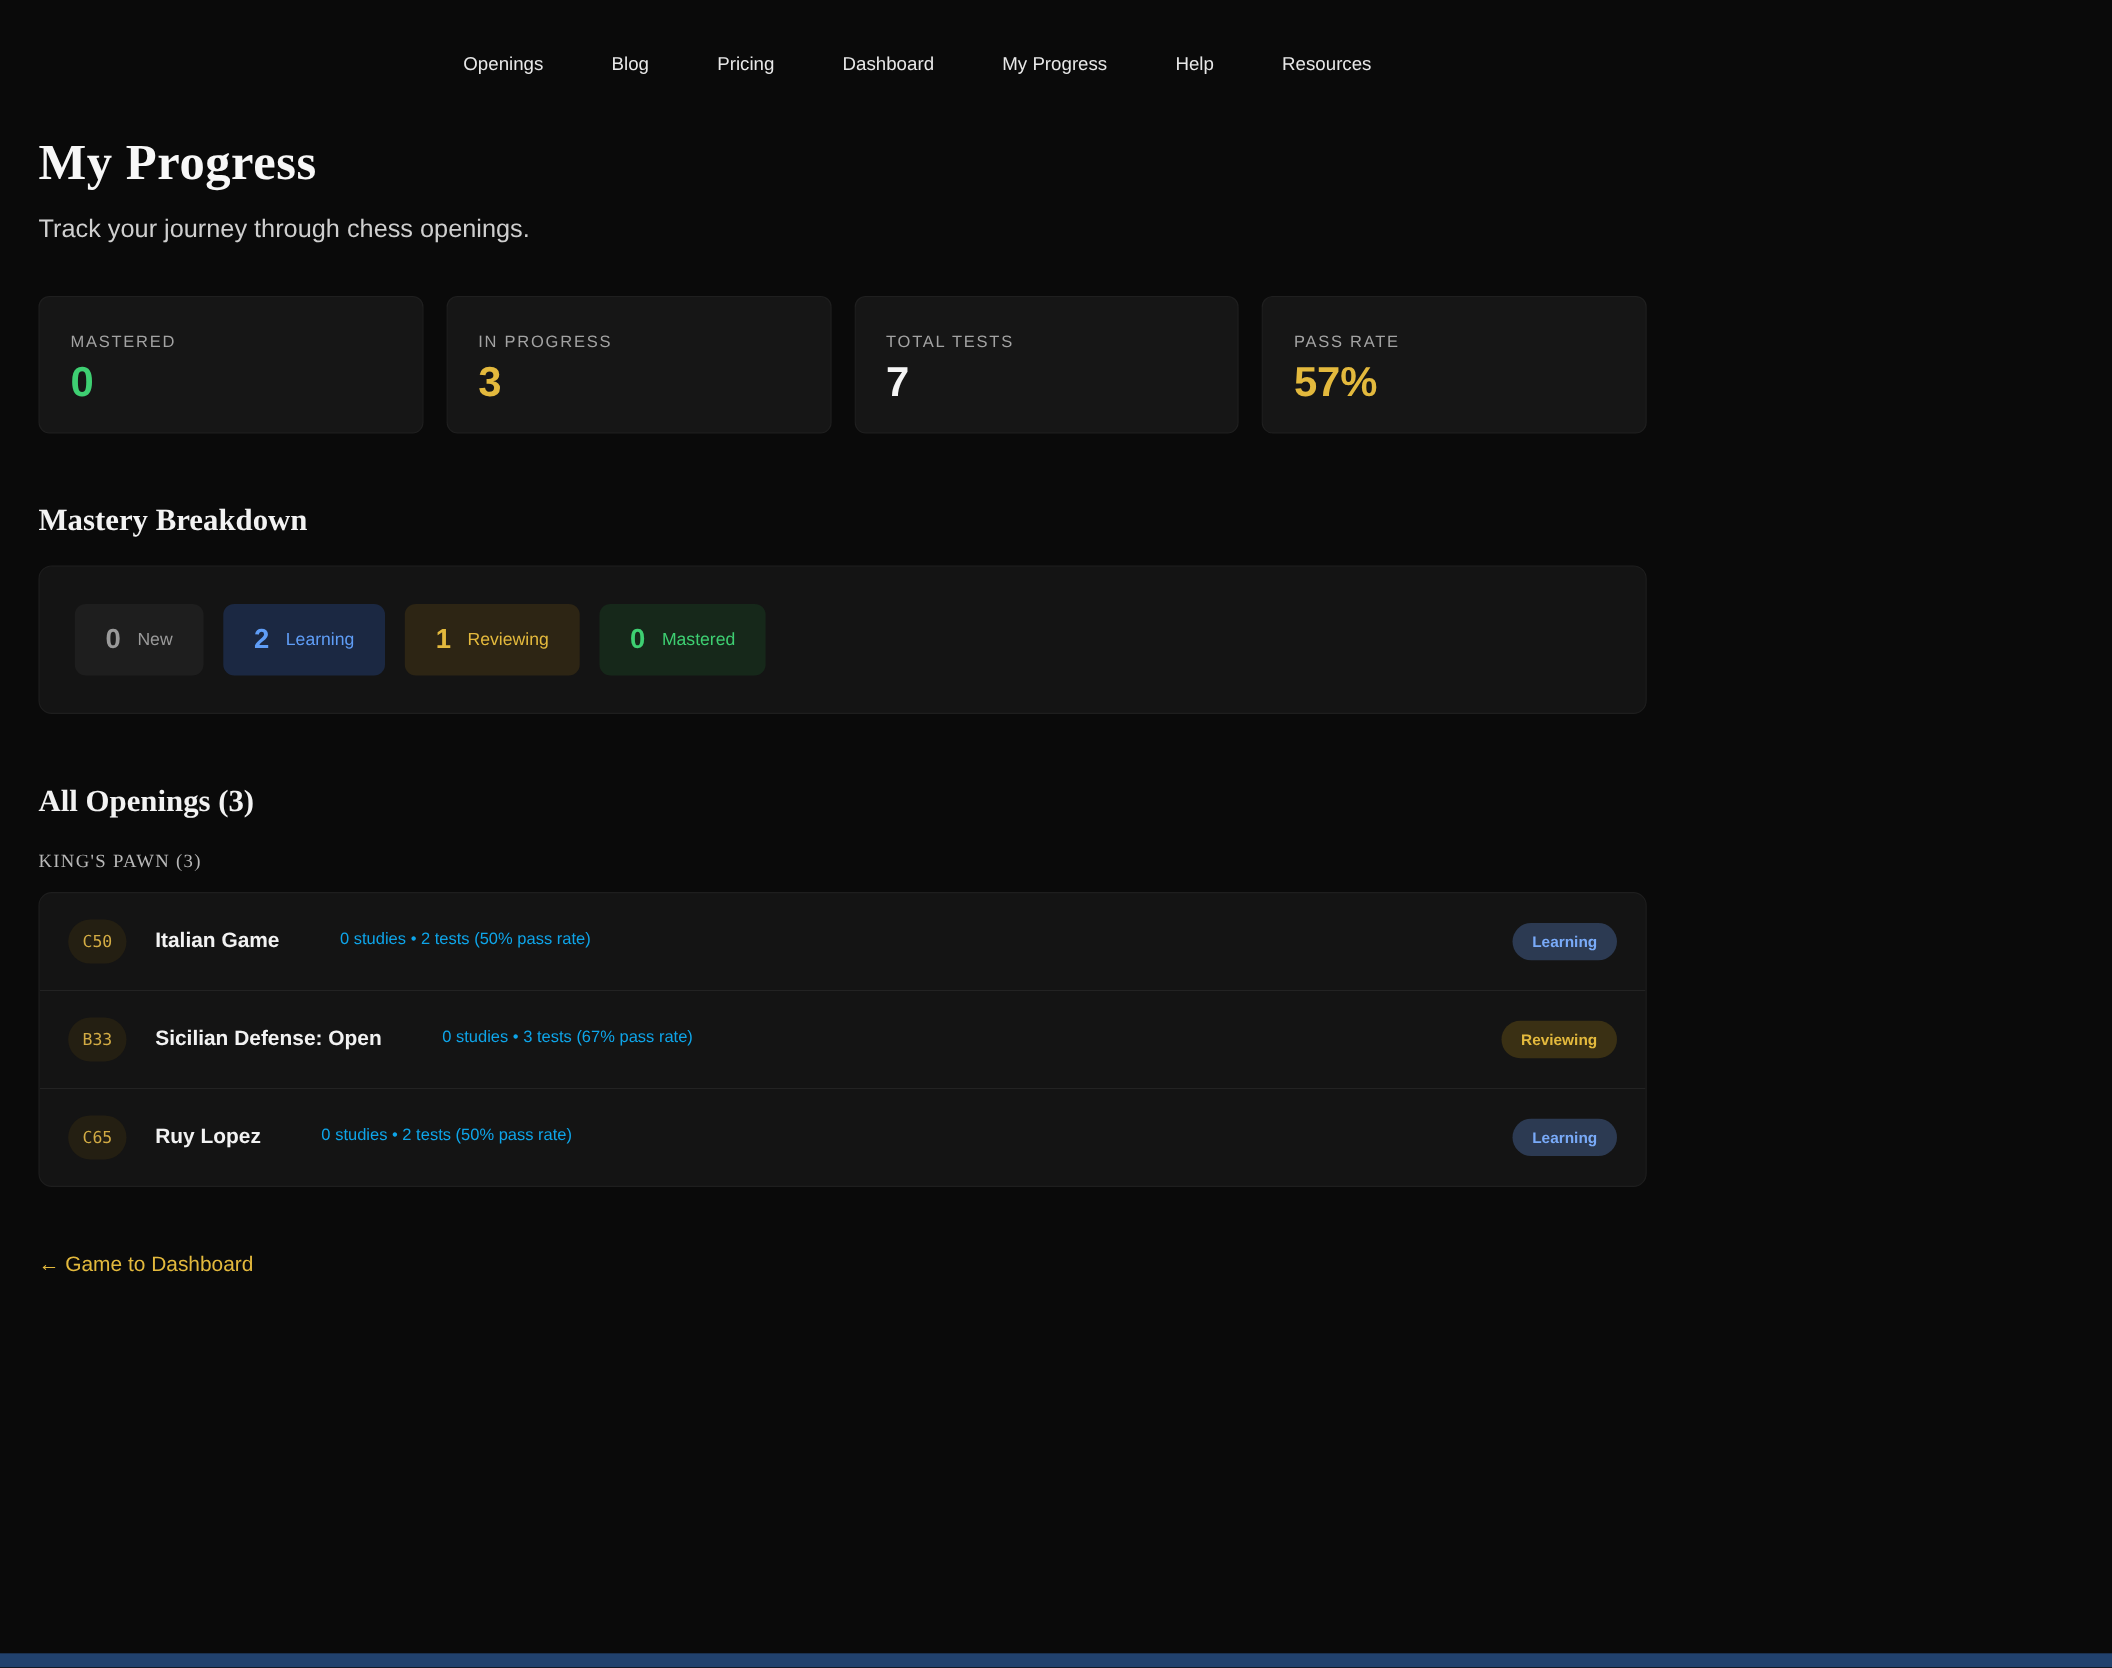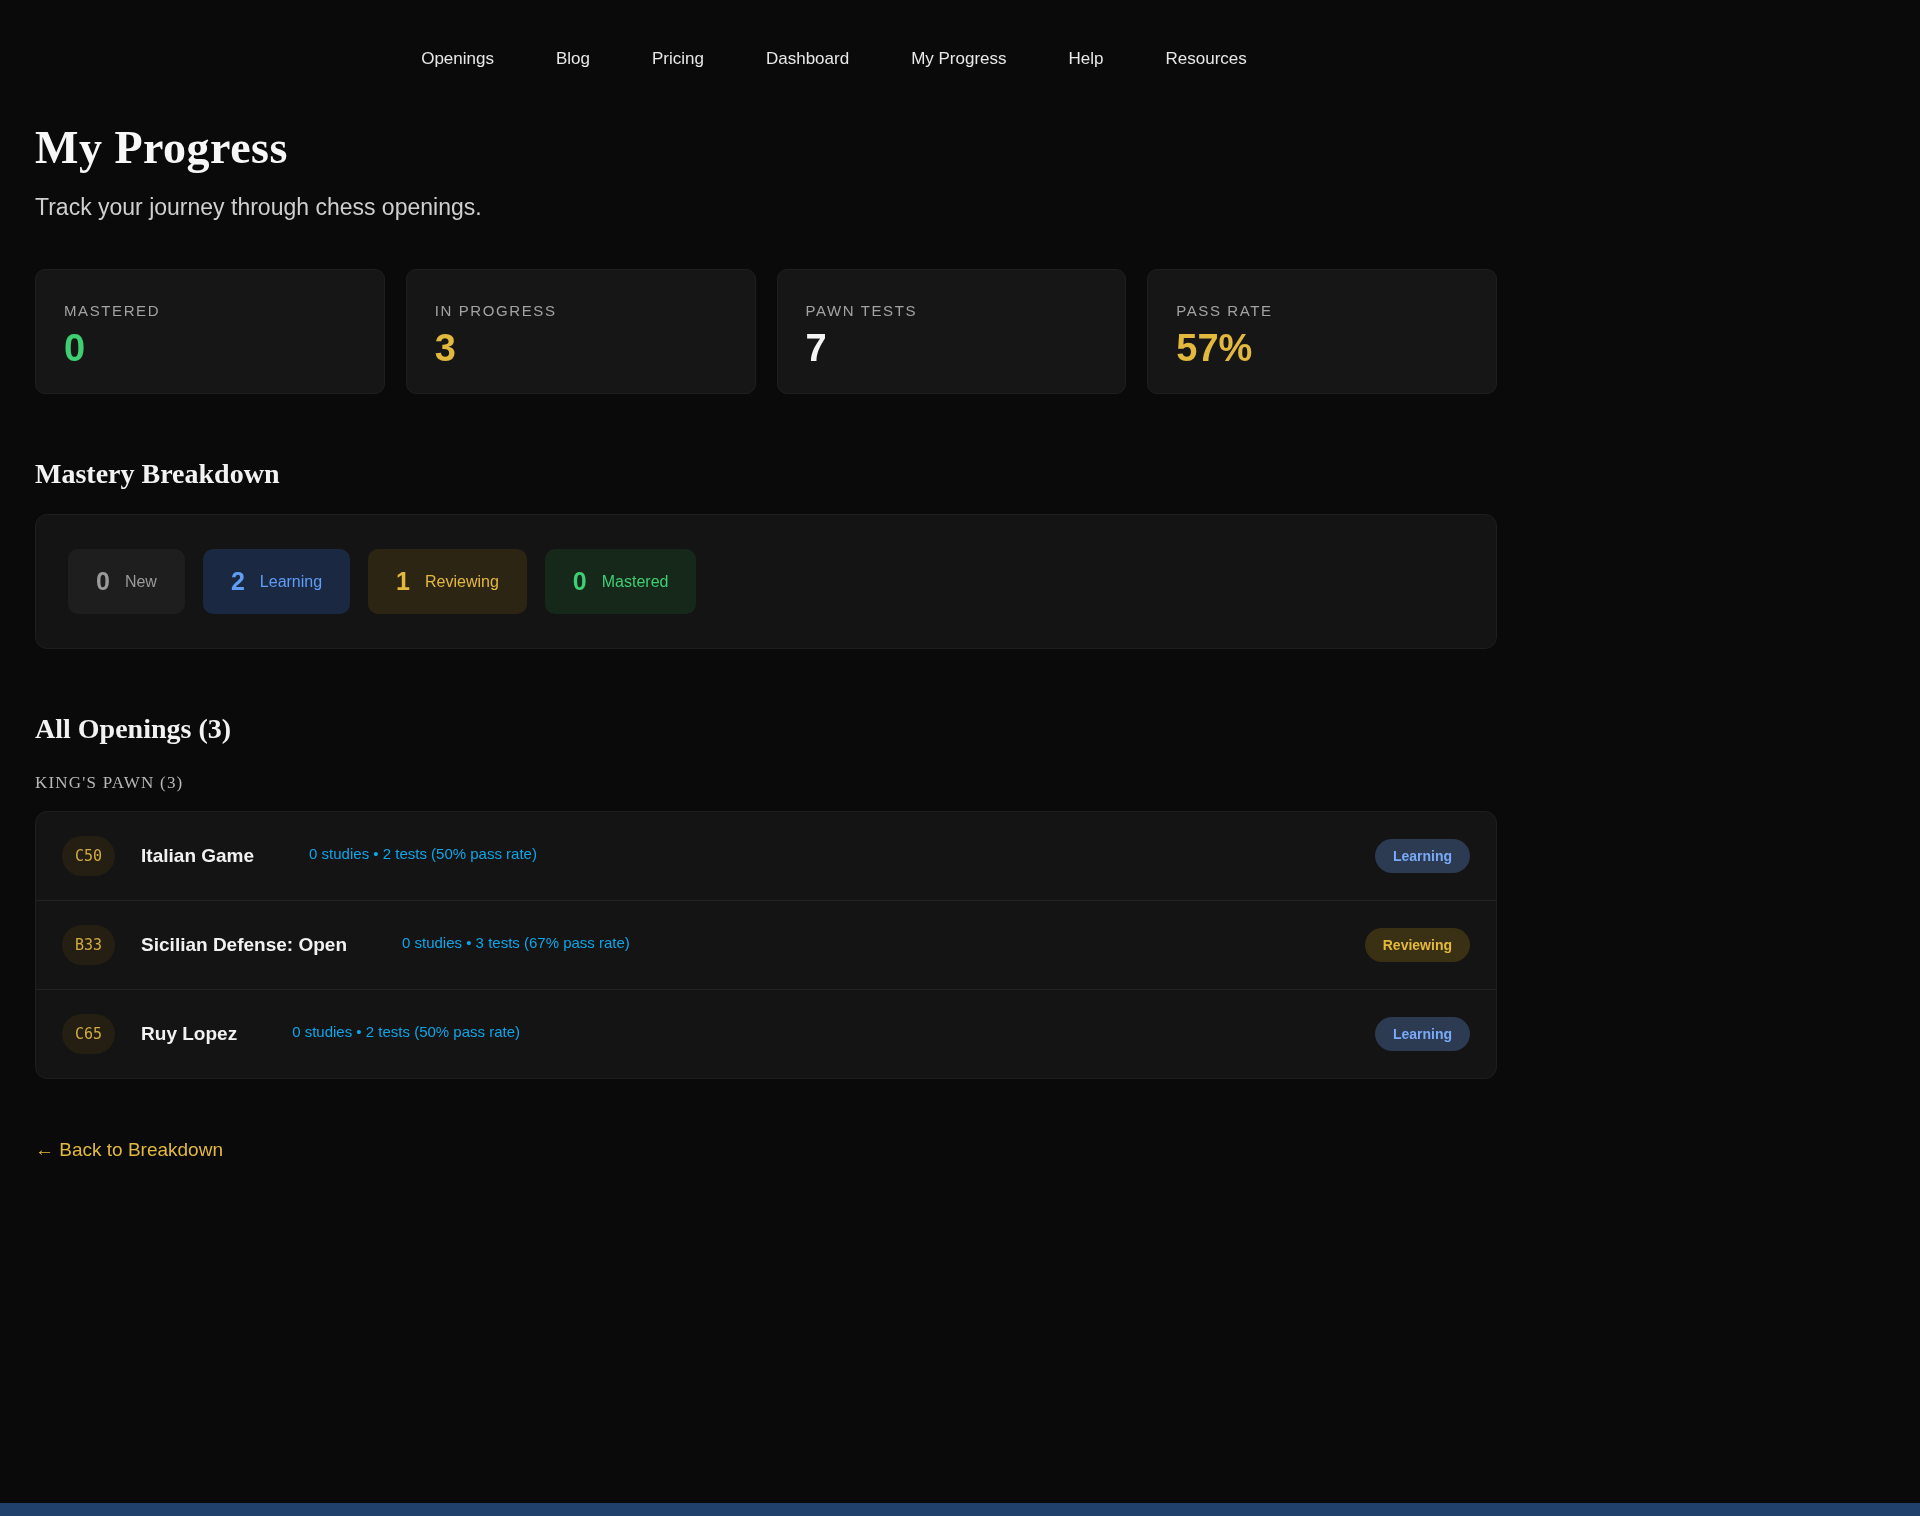--- a/index.html
+++ b/index.html
@@ -203,7 +203,7 @@
       <div class="stat-value c-yellow">3</div>
     </div>
     <div class="stat-card">
-      <div class="stat-label">PAWN TESTS</div>
+      <div class="stat-label">TOTAL TESTS</div>
       <div class="stat-value c-white">7</div>
     </div>
     <div class="stat-card">

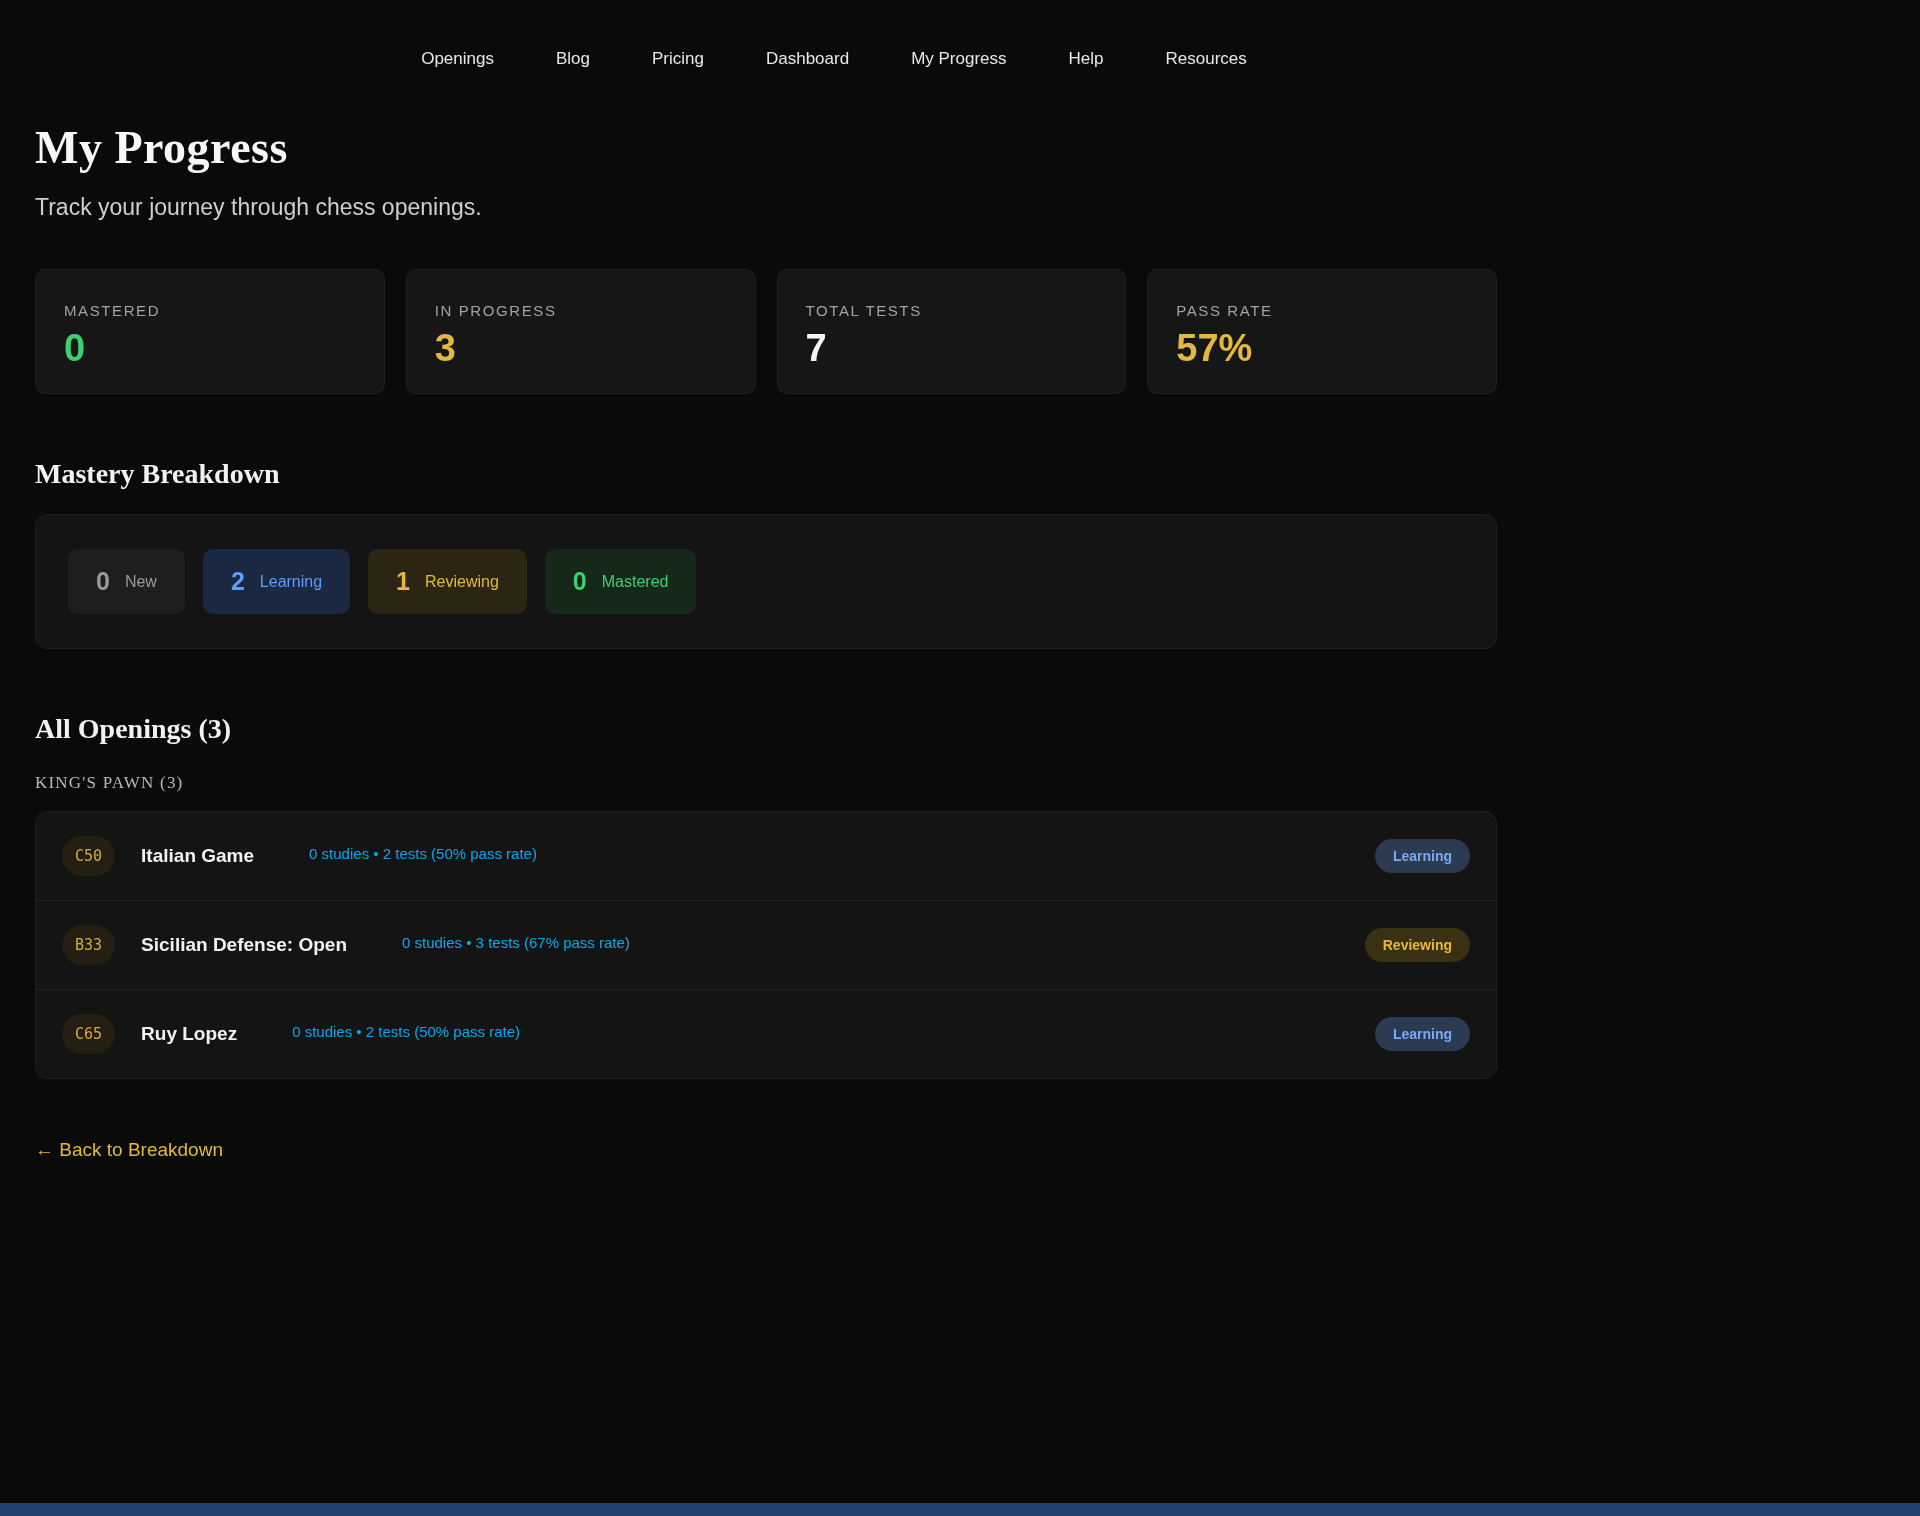--- a/index.html
+++ b/index.html
@@ -269,7 +269,7 @@
   </div>
 
   
-  <a class="back-link">← Back to Breakdown</a>
+  <a class="back-link">← Game to Dashboard</a>
 
 </div>
 

